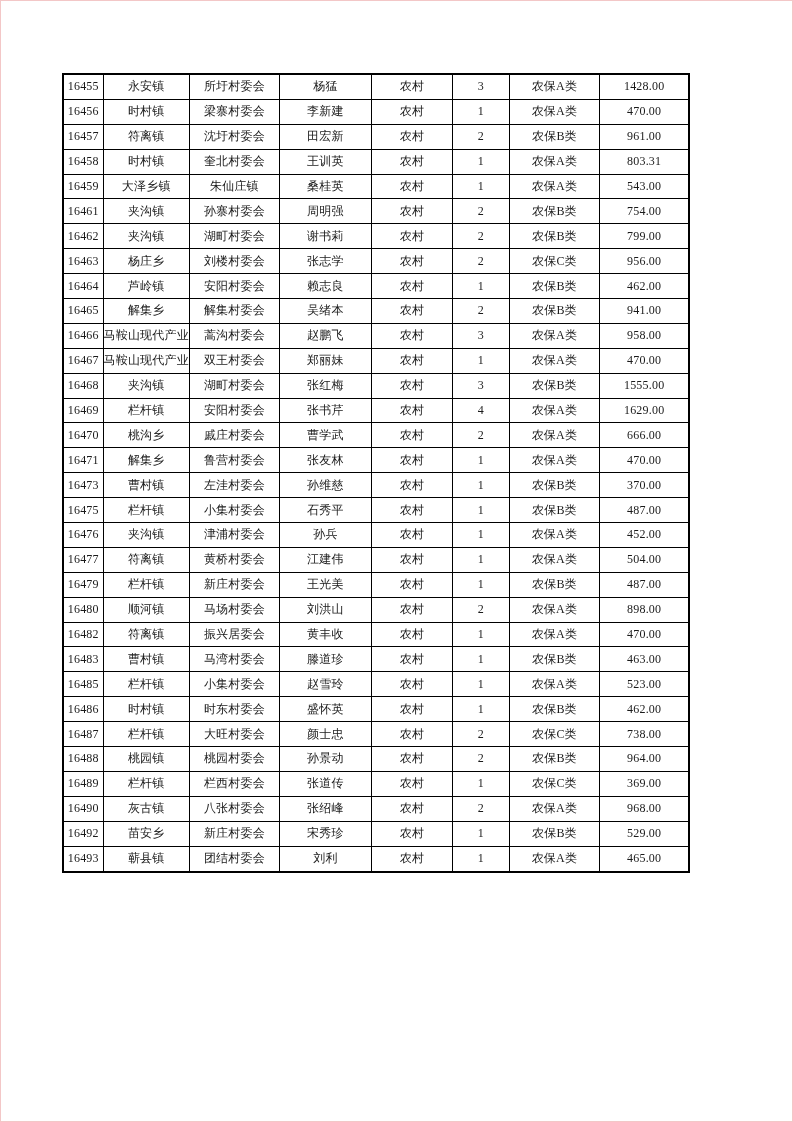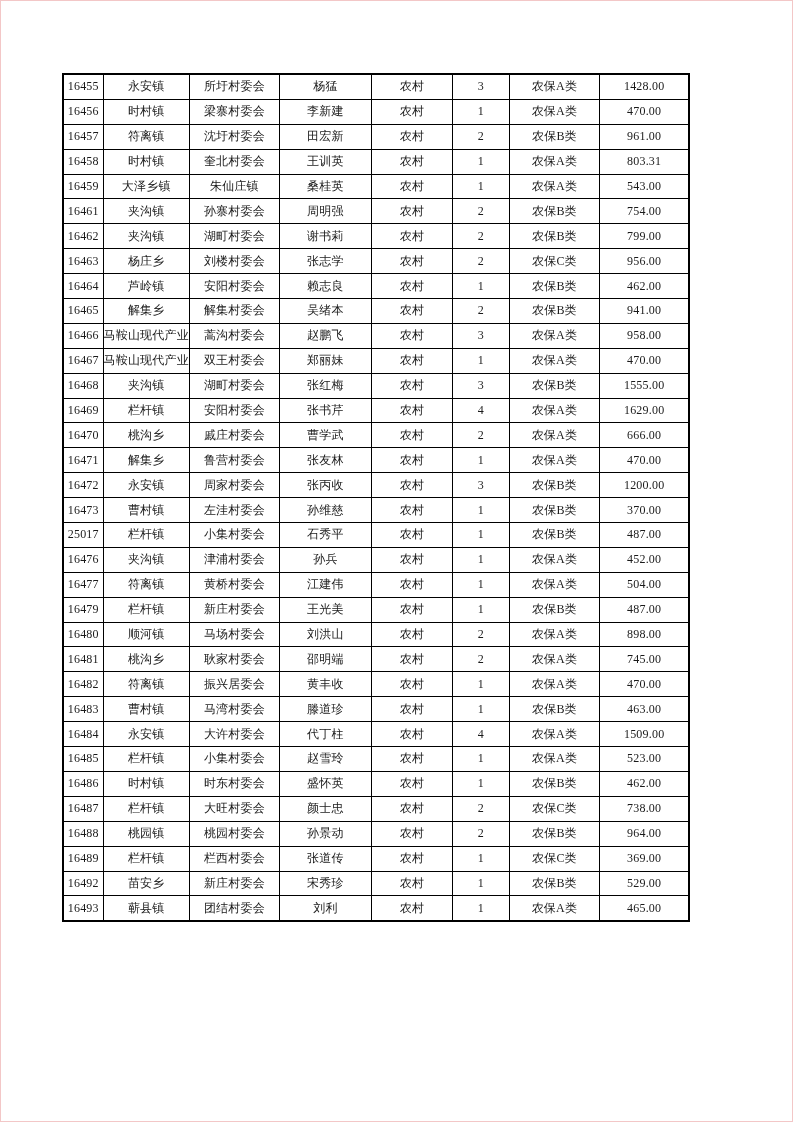--- a/index.html
+++ b/index.html
@@ -222,16 +222,6 @@
         <td>470.00</td>
       </tr>
       <tr>
-        <td>16472</td>
-        <td>永安镇</td>
-        <td>周家村委会</td>
-        <td>张丙收</td>
-        <td>农村</td>
-        <td>3</td>
-        <td>农保B类</td>
-        <td>1200.00</td>
-      </tr>
-      <tr>
         <td>16473</td>
         <td>曹村镇</td>
         <td>左洼村委会</td>

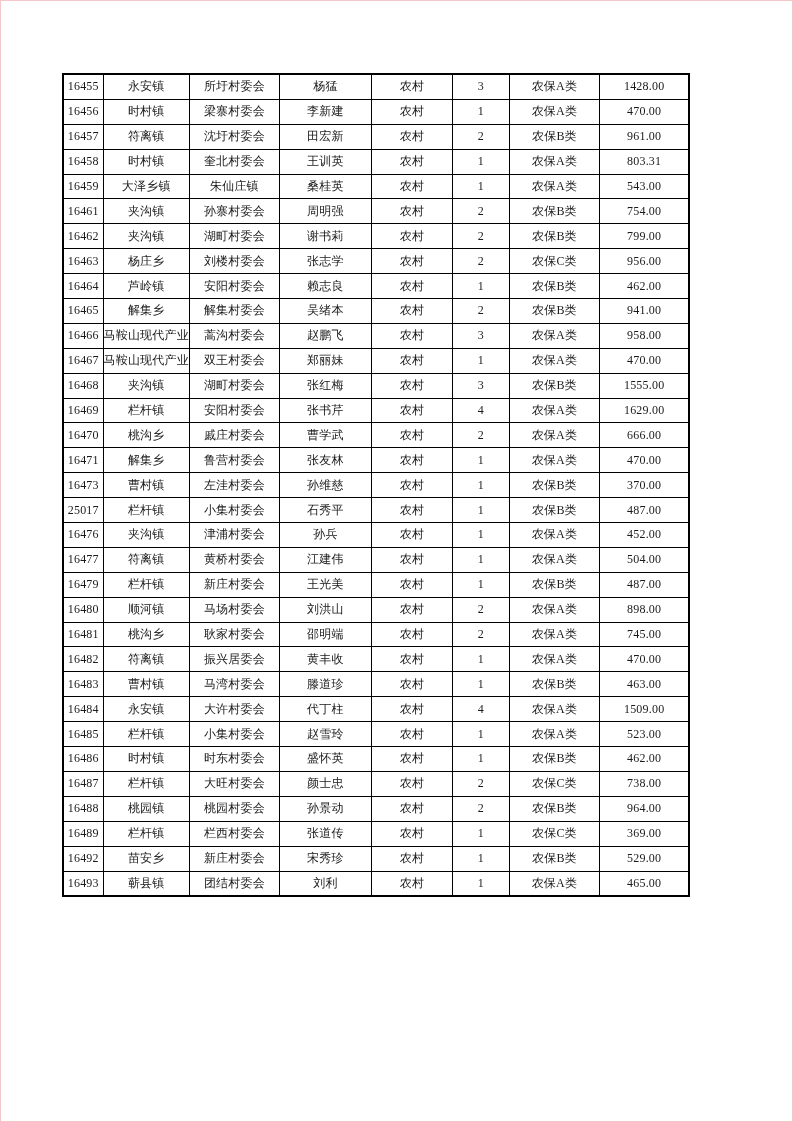--- a/index.html
+++ b/index.html
@@ -232,7 +232,7 @@
         <td>370.00</td>
       </tr>
       <tr>
-        <td>25017</td>
+        <td>16475</td>
         <td>栏杆镇</td>
         <td>小集村委会</td>
         <td>石秀平</td>

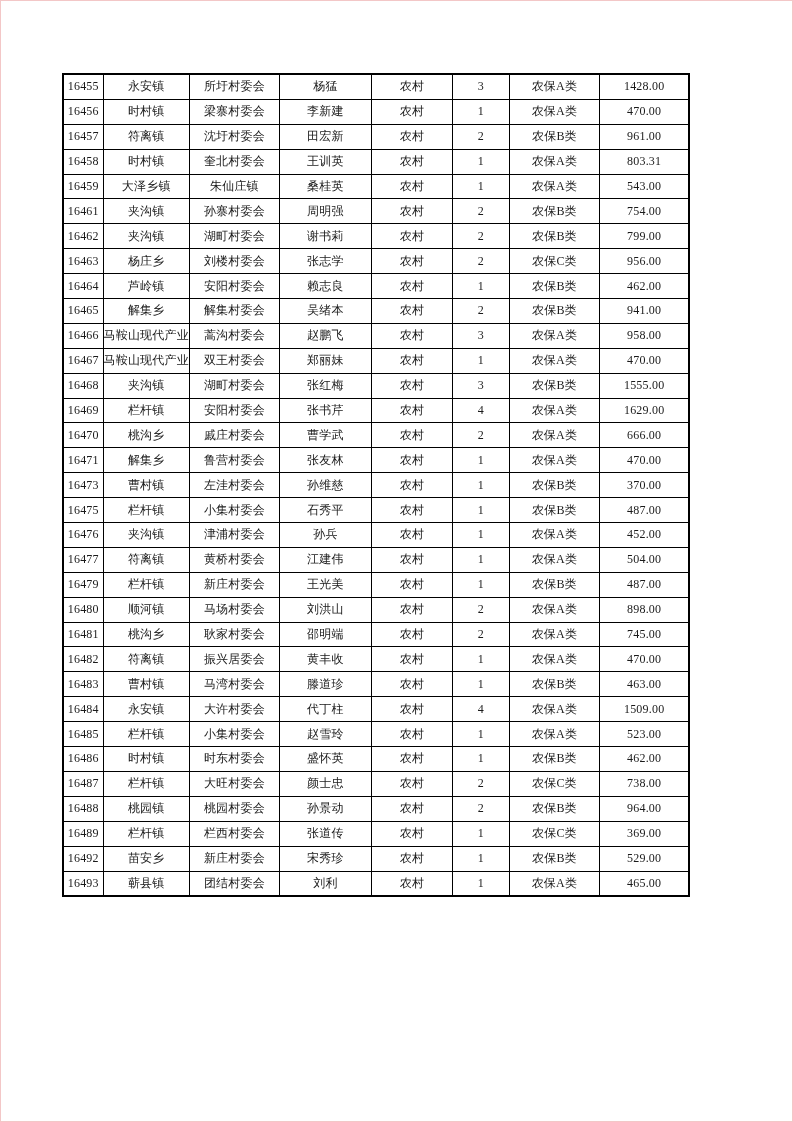--- a/index.html
+++ b/index.html
@@ -282,16 +282,6 @@
         <td>898.00</td>
       </tr>
       <tr>
-        <td>16481</td>
-        <td>桃沟乡</td>
-        <td>耿家村委会</td>
-        <td>邵明端</td>
-        <td>农村</td>
-        <td>2</td>
-        <td>农保A类</td>
-        <td>745.00</td>
-      </tr>
-      <tr>
         <td>16482</td>
         <td>符离镇</td>
         <td>振兴居委会</td>

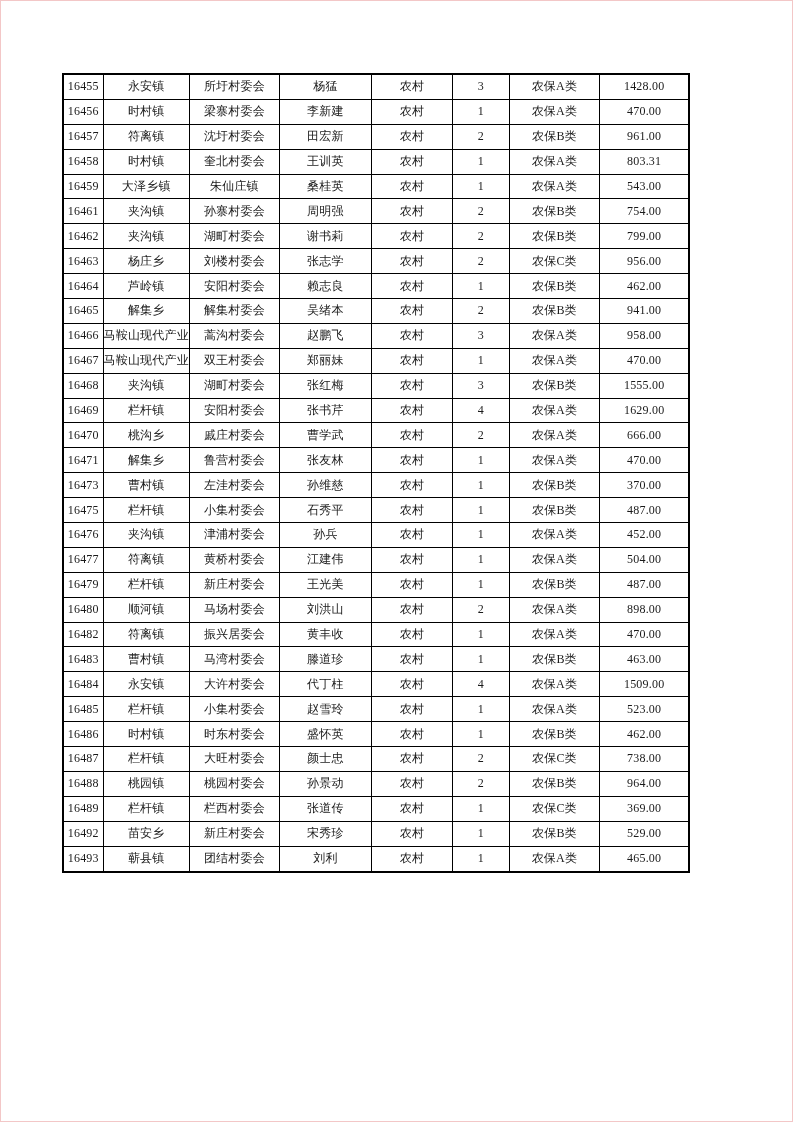--- a/index.html
+++ b/index.html
@@ -302,16 +302,6 @@
         <td>463.00</td>
       </tr>
       <tr>
-        <td>16484</td>
-        <td>永安镇</td>
-        <td>大许村委会</td>
-        <td>代丁柱</td>
-        <td>农村</td>
-        <td>4</td>
-        <td>农保A类</td>
-        <td>1509.00</td>
-      </tr>
-      <tr>
         <td>16485</td>
         <td>栏杆镇</td>
         <td>小集村委会</td>

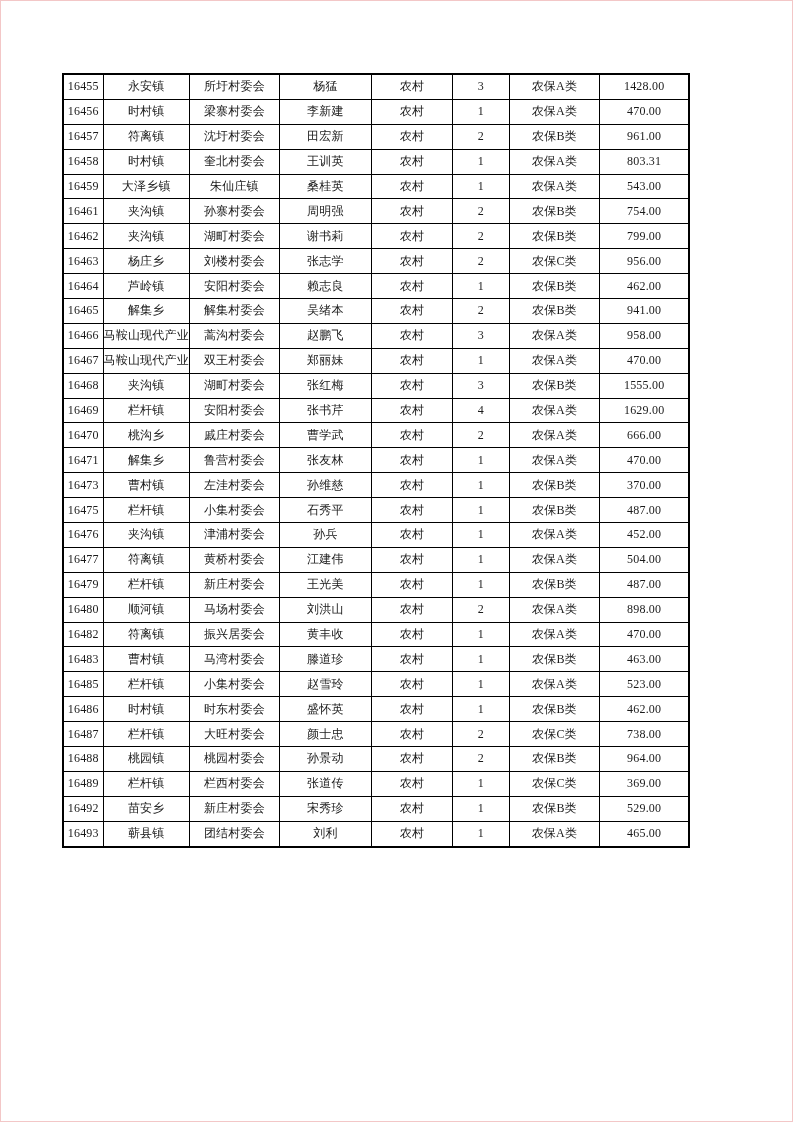--- a/index.html
+++ b/index.html
@@ -352,6 +352,16 @@
         <td>369.00</td>
       </tr>
       <tr>
+        <td>16490</td>
+        <td>灰古镇</td>
+        <td>八张村委会</td>
+        <td>张绍峰</td>
+        <td>农村</td>
+        <td>2</td>
+        <td>农保A类</td>
+        <td>968.00</td>
+      </tr>
+      <tr>
         <td>16492</td>
         <td>苗安乡</td>
         <td>新庄村委会</td>

